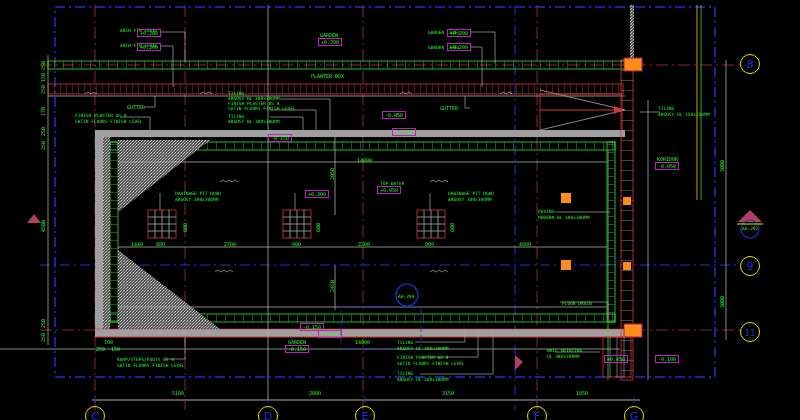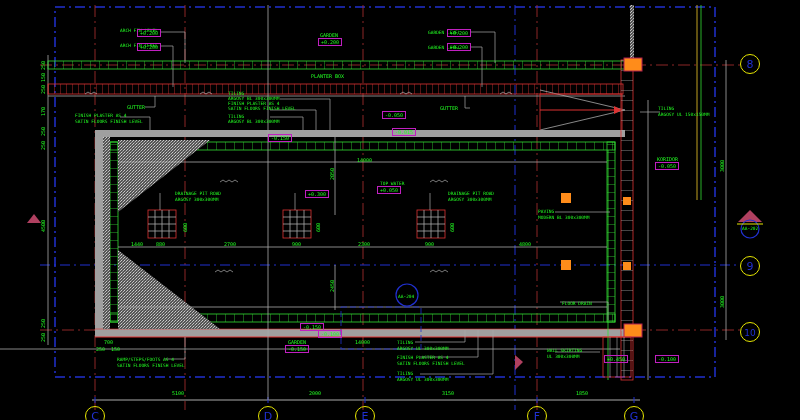--- a/index.html
+++ b/index.html
@@ -217,7 +217,7 @@
 <div class="bubble" style="left:624px;top:406px;">G</div>
 <div class="bubble" style="left:740px;top:54px;">8</div>
 <div class="bubble" style="left:740px;top:256px;">9</div>
-<div class="bubble" style="left:740px;top:322px;font-size:9px;">10</div>
+<div class="bubble" style="left:740px;top:322px;font-size:9px;">11</div>
 
 <div class="dim" style="left:172px;top:390px;">5100</div>
 <div class="dim" style="left:309px;top:390px;">2000</div>

